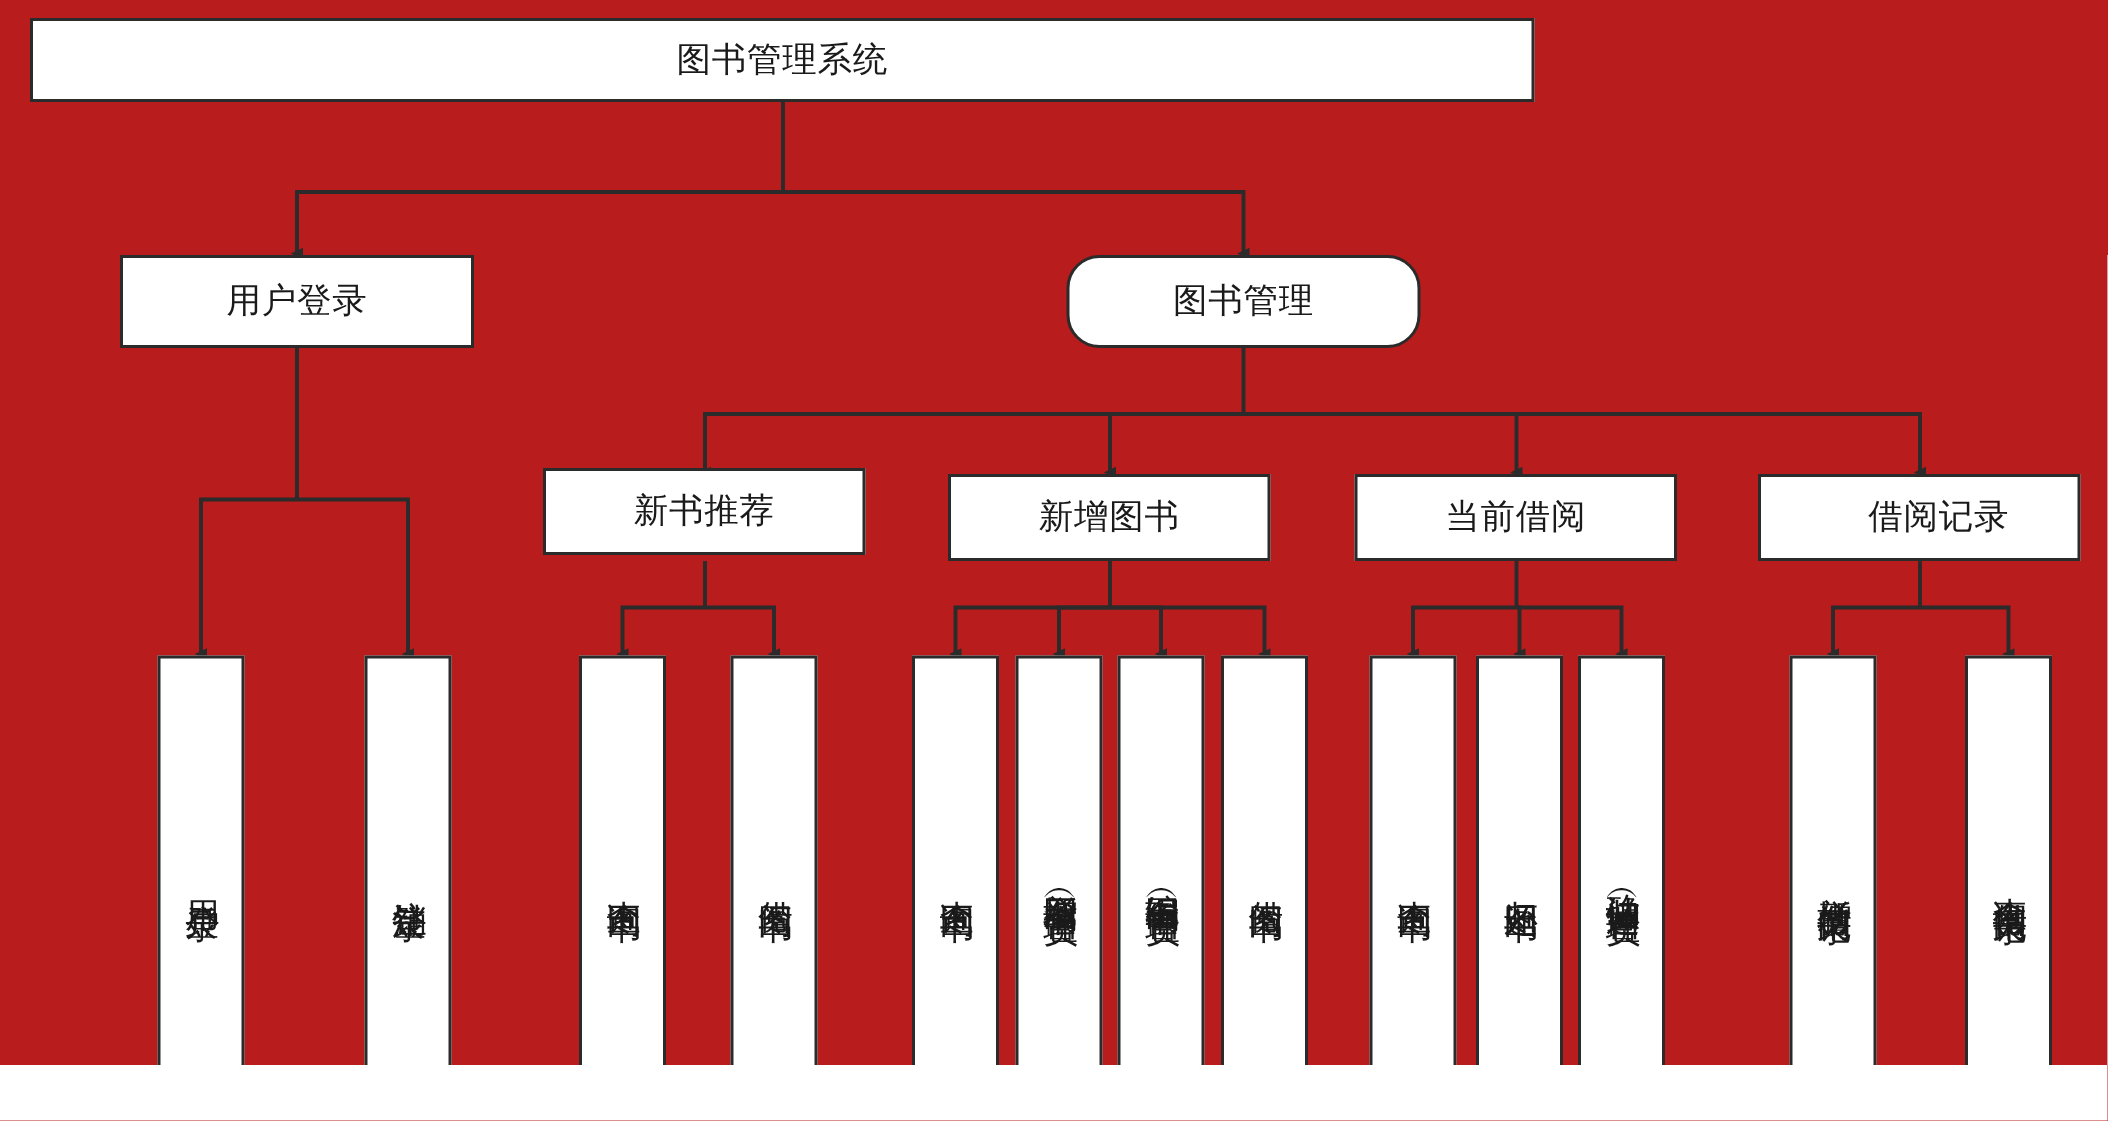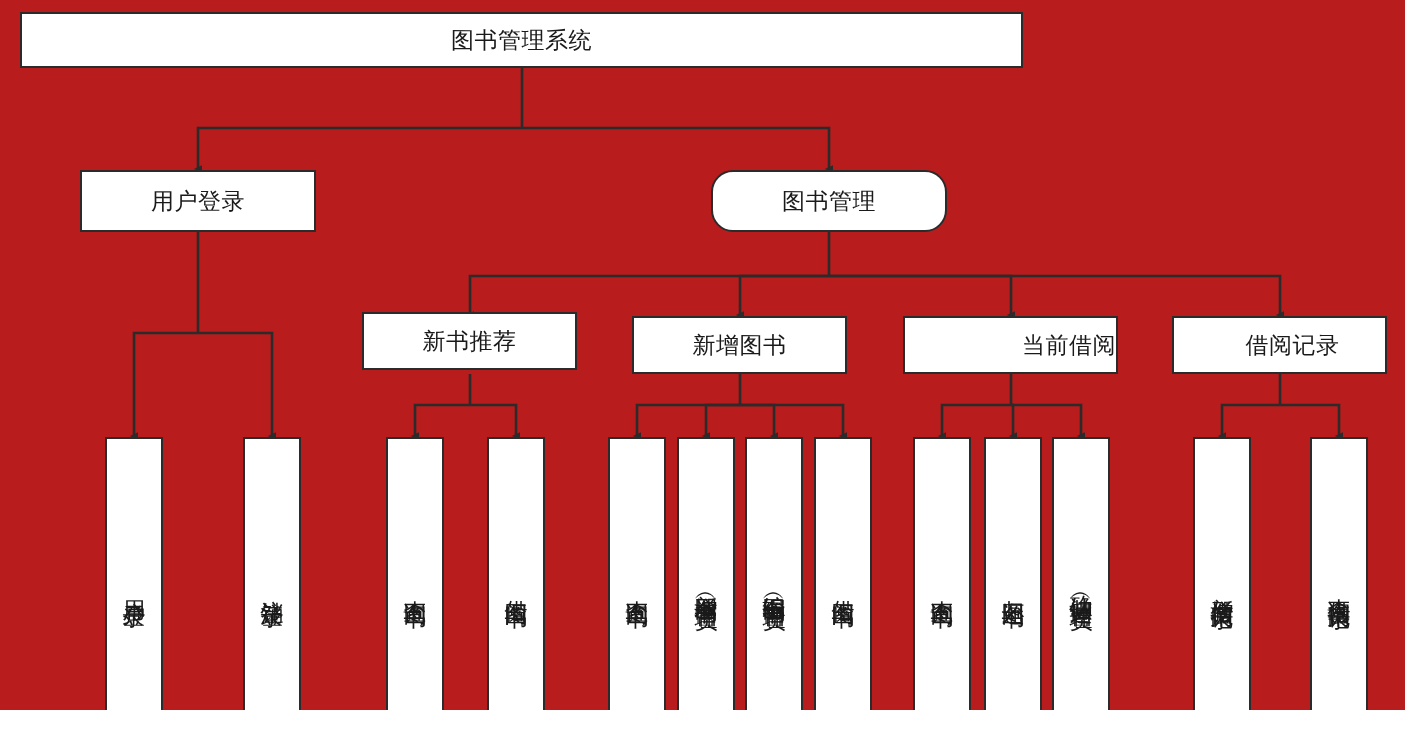--- a/index.html
+++ b/index.html
@@ -116,7 +116,7 @@
       <div class="node horizontal" style="left: 632px; top: 316px; width: 215px; height: 58px; border-color: rgb(43, 43, 43); background: rgb(255, 255, 255);">
         <span class="node-label" style="color: rgb(26, 26, 26);">新增图书</span>
       </div>
-      <div class="node horizontal" style="left: 903px; top: 316px; width: 215px; height: 58px; border-color: rgb(43, 43, 43); background: rgb(255, 255, 255); justify-content: flex-end;">
+      <div class="node horizontal" style="left: 903px; top: 316px; width: 215px; height: 58px; border-color: rgb(43, 43, 43); background: rgb(255, 255, 255);">
         <span class="node-label" style="color: rgb(26, 26, 26);">当前借阅</span>
       </div>
       <div class="node horizontal" style="left: 1172px; top: 316px; width: 215px; height: 58px; border-color: rgb(43, 43, 43); background: rgb(255, 255, 255); padding-left: 26px;">

